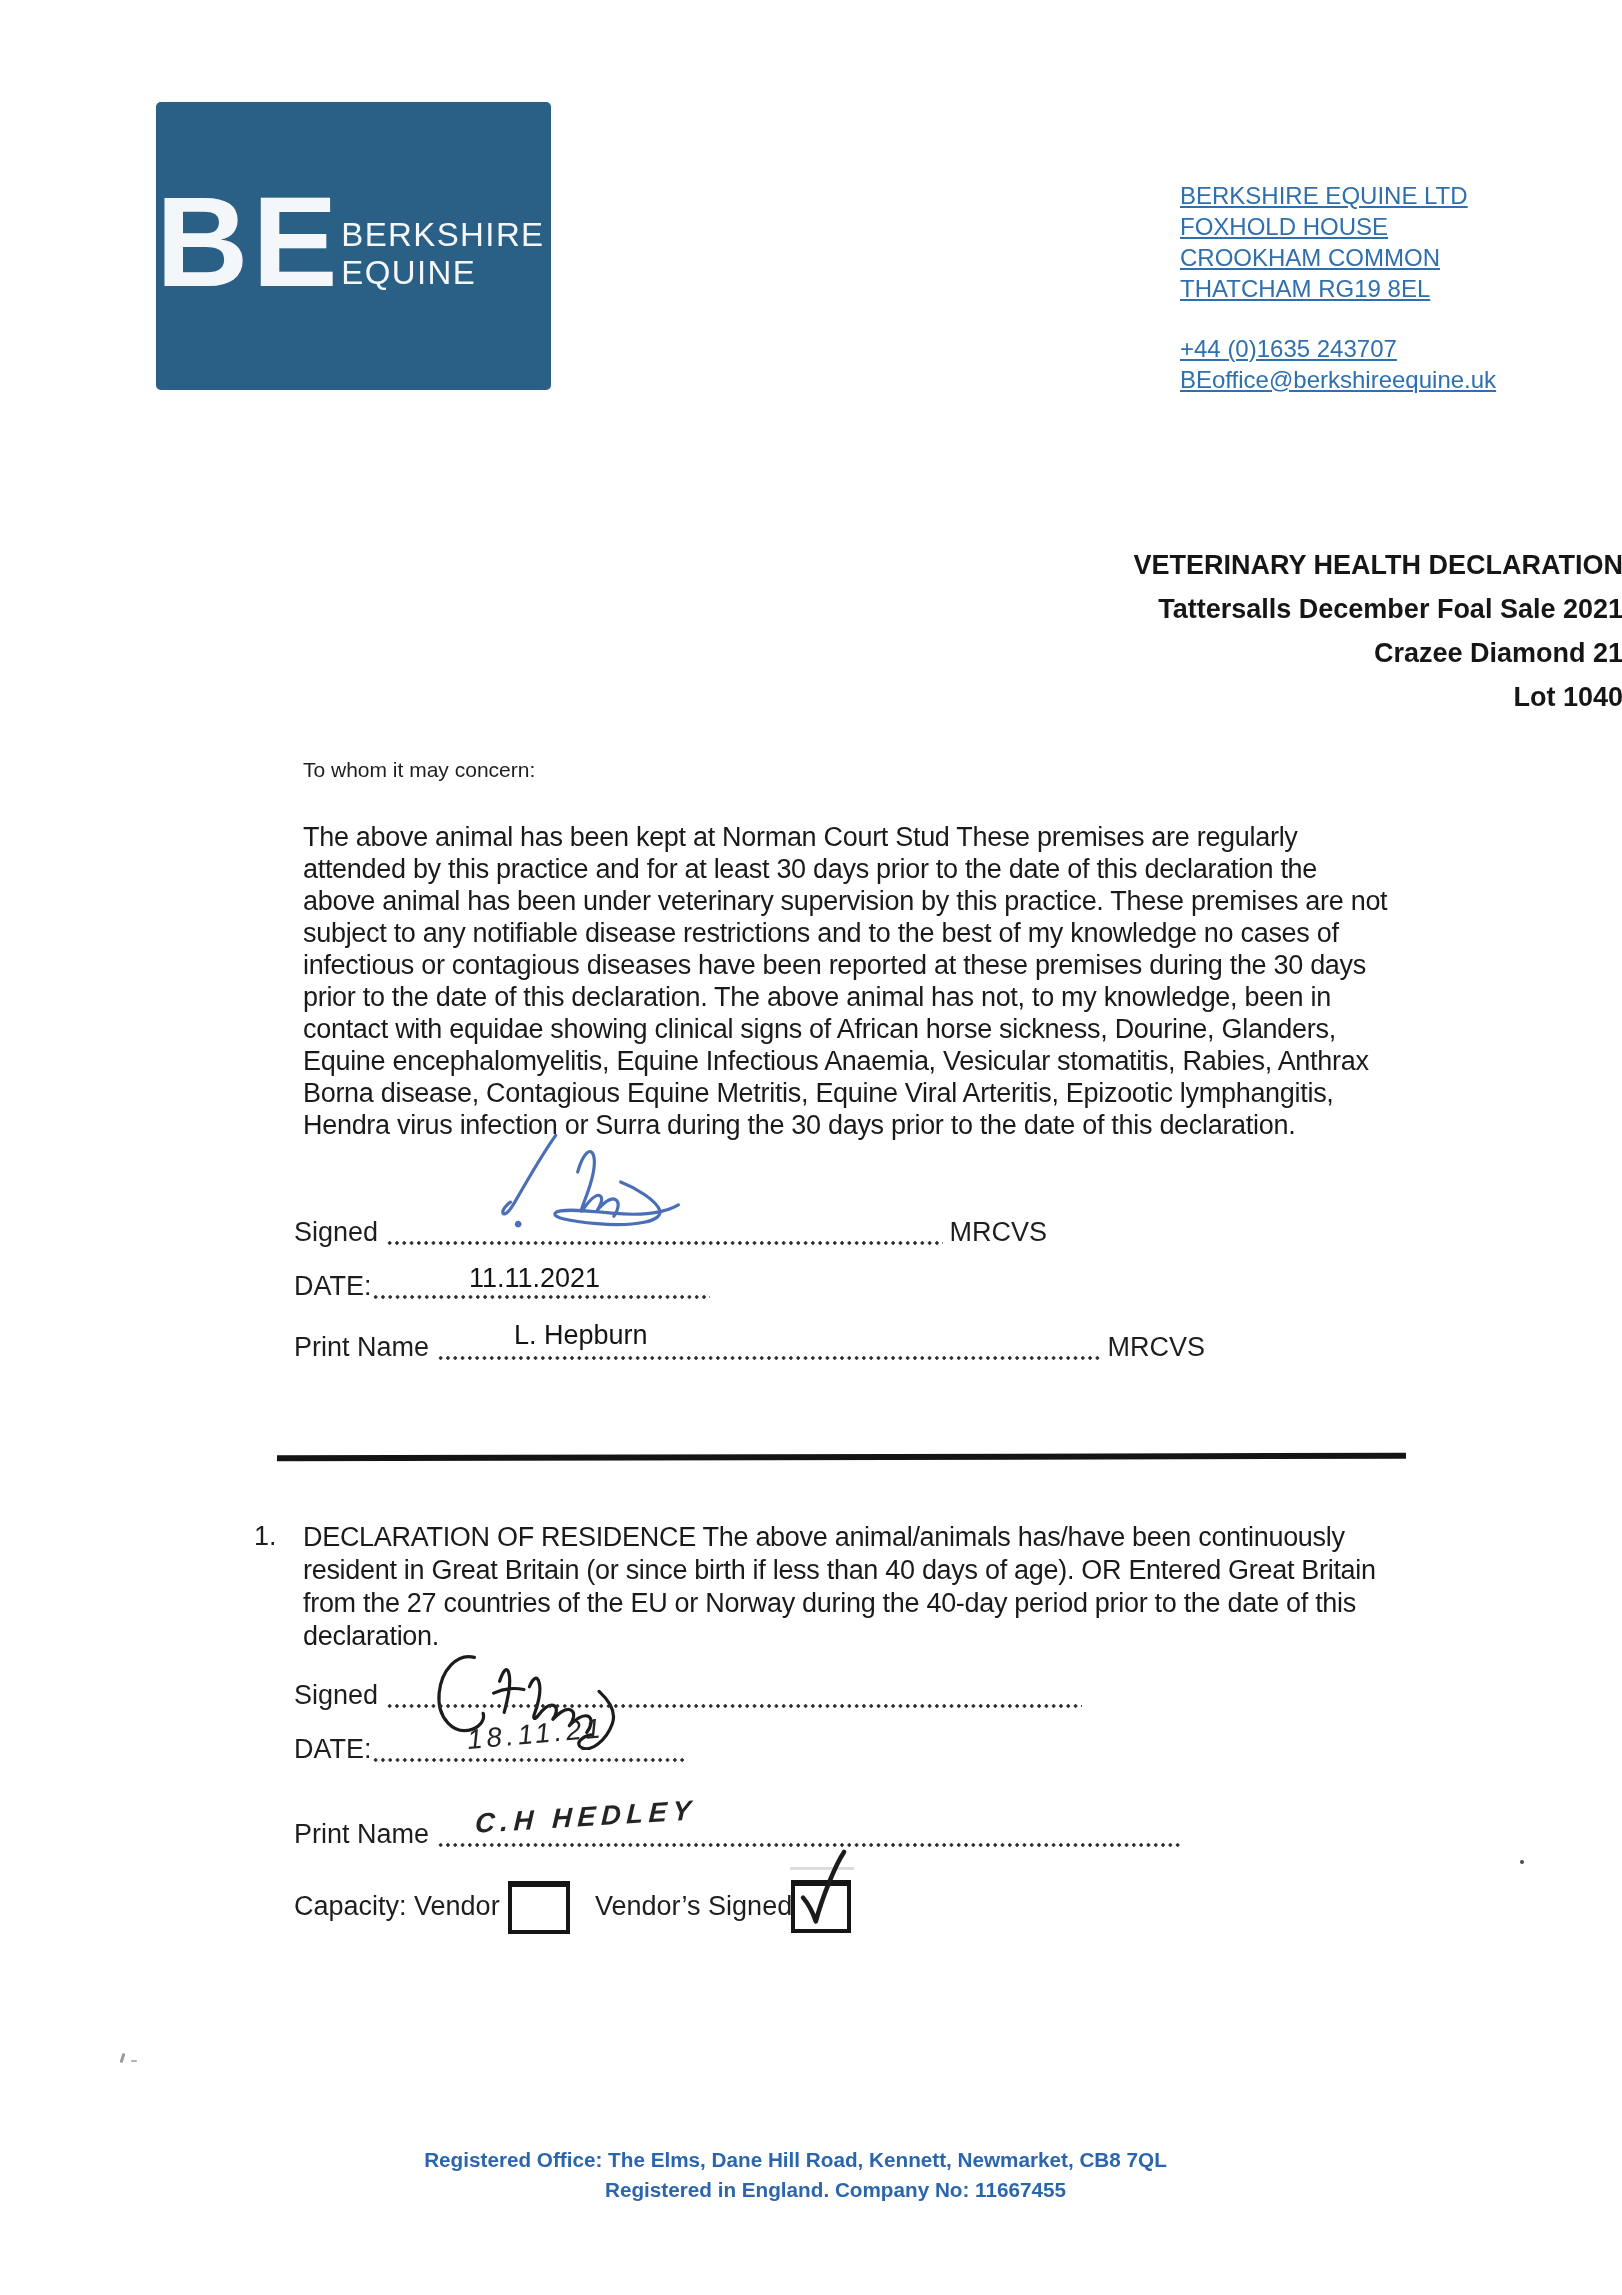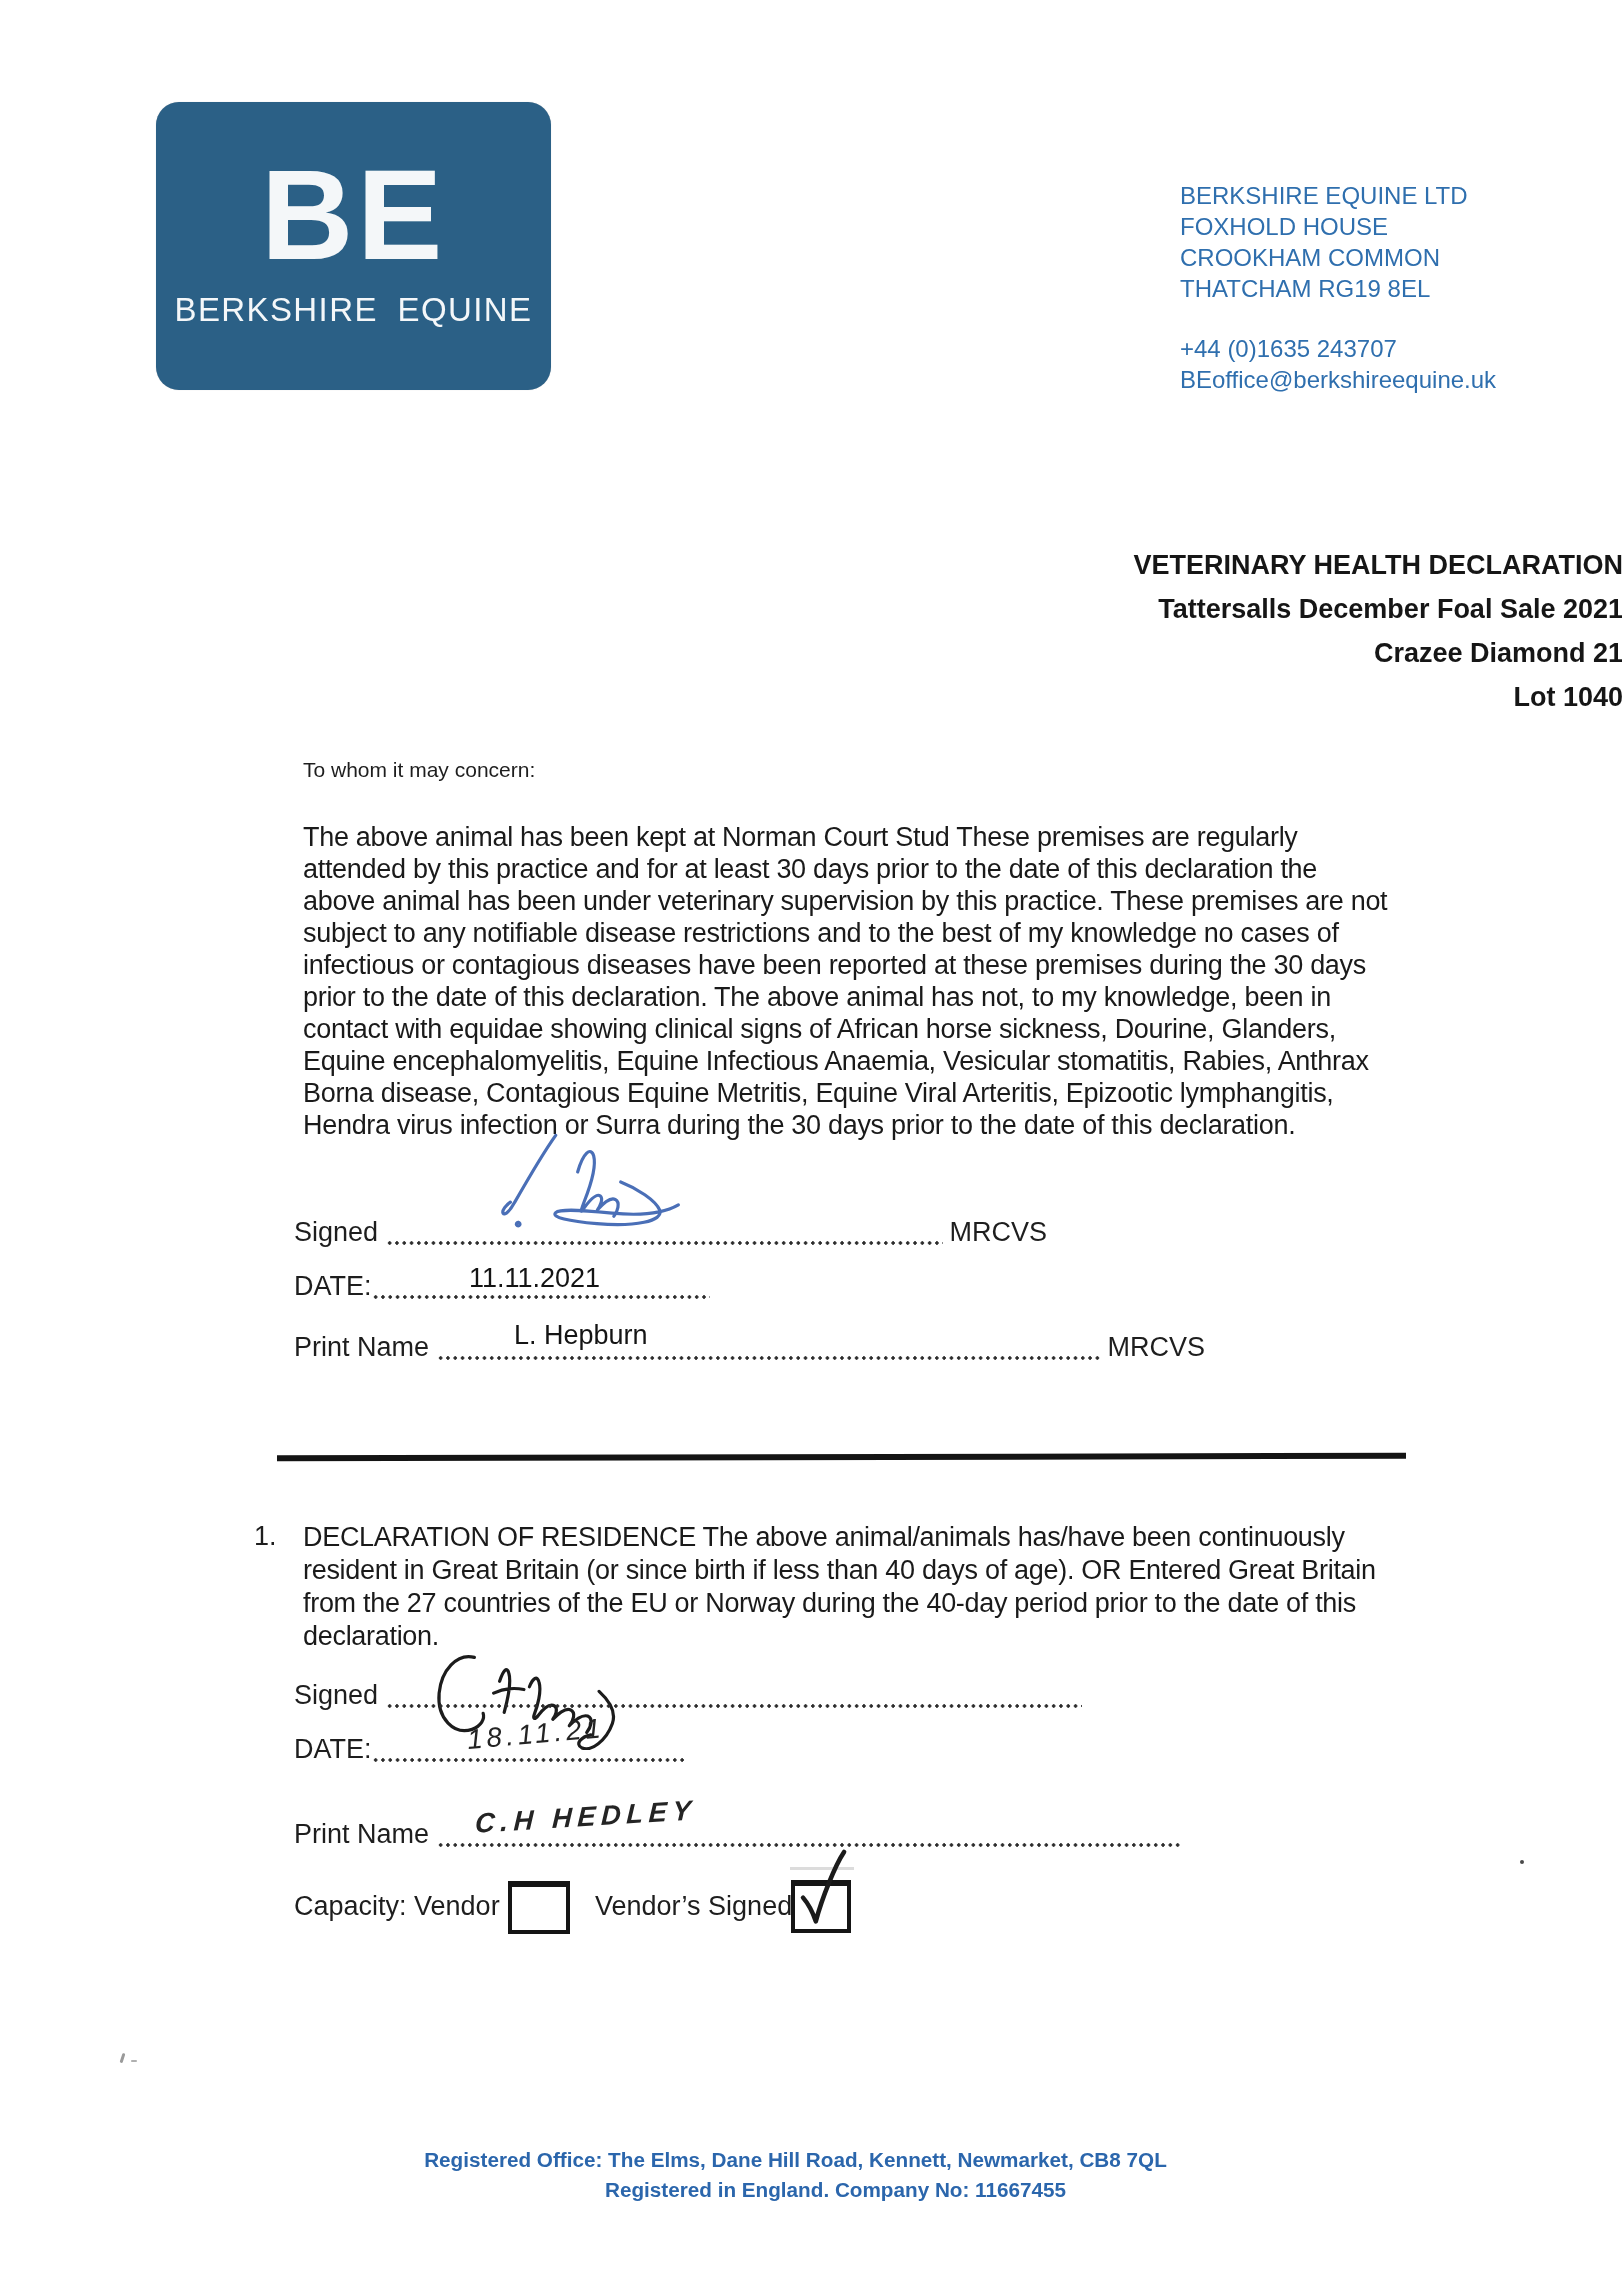--- a/index.html
+++ b/index.html
@@ -10,7 +10,7 @@
   
   .logo{
     position:absolute;left:156px;top:102px;width:395px;height:288px;
-    border-radius:23px;display:flex;flex-direction:column;align-items:center;
+    border-radius:5px;display:flex;flex-direction:row;align-items:center;
     justify-content:center;box-shadow:0 0 0.9px rgba(0,0,0,.25);
   }
   .logo-be{font-size:128px;font-weight:700;line-height:0.95;letter-spacing:3.7px;margin-top:-9.2px;}

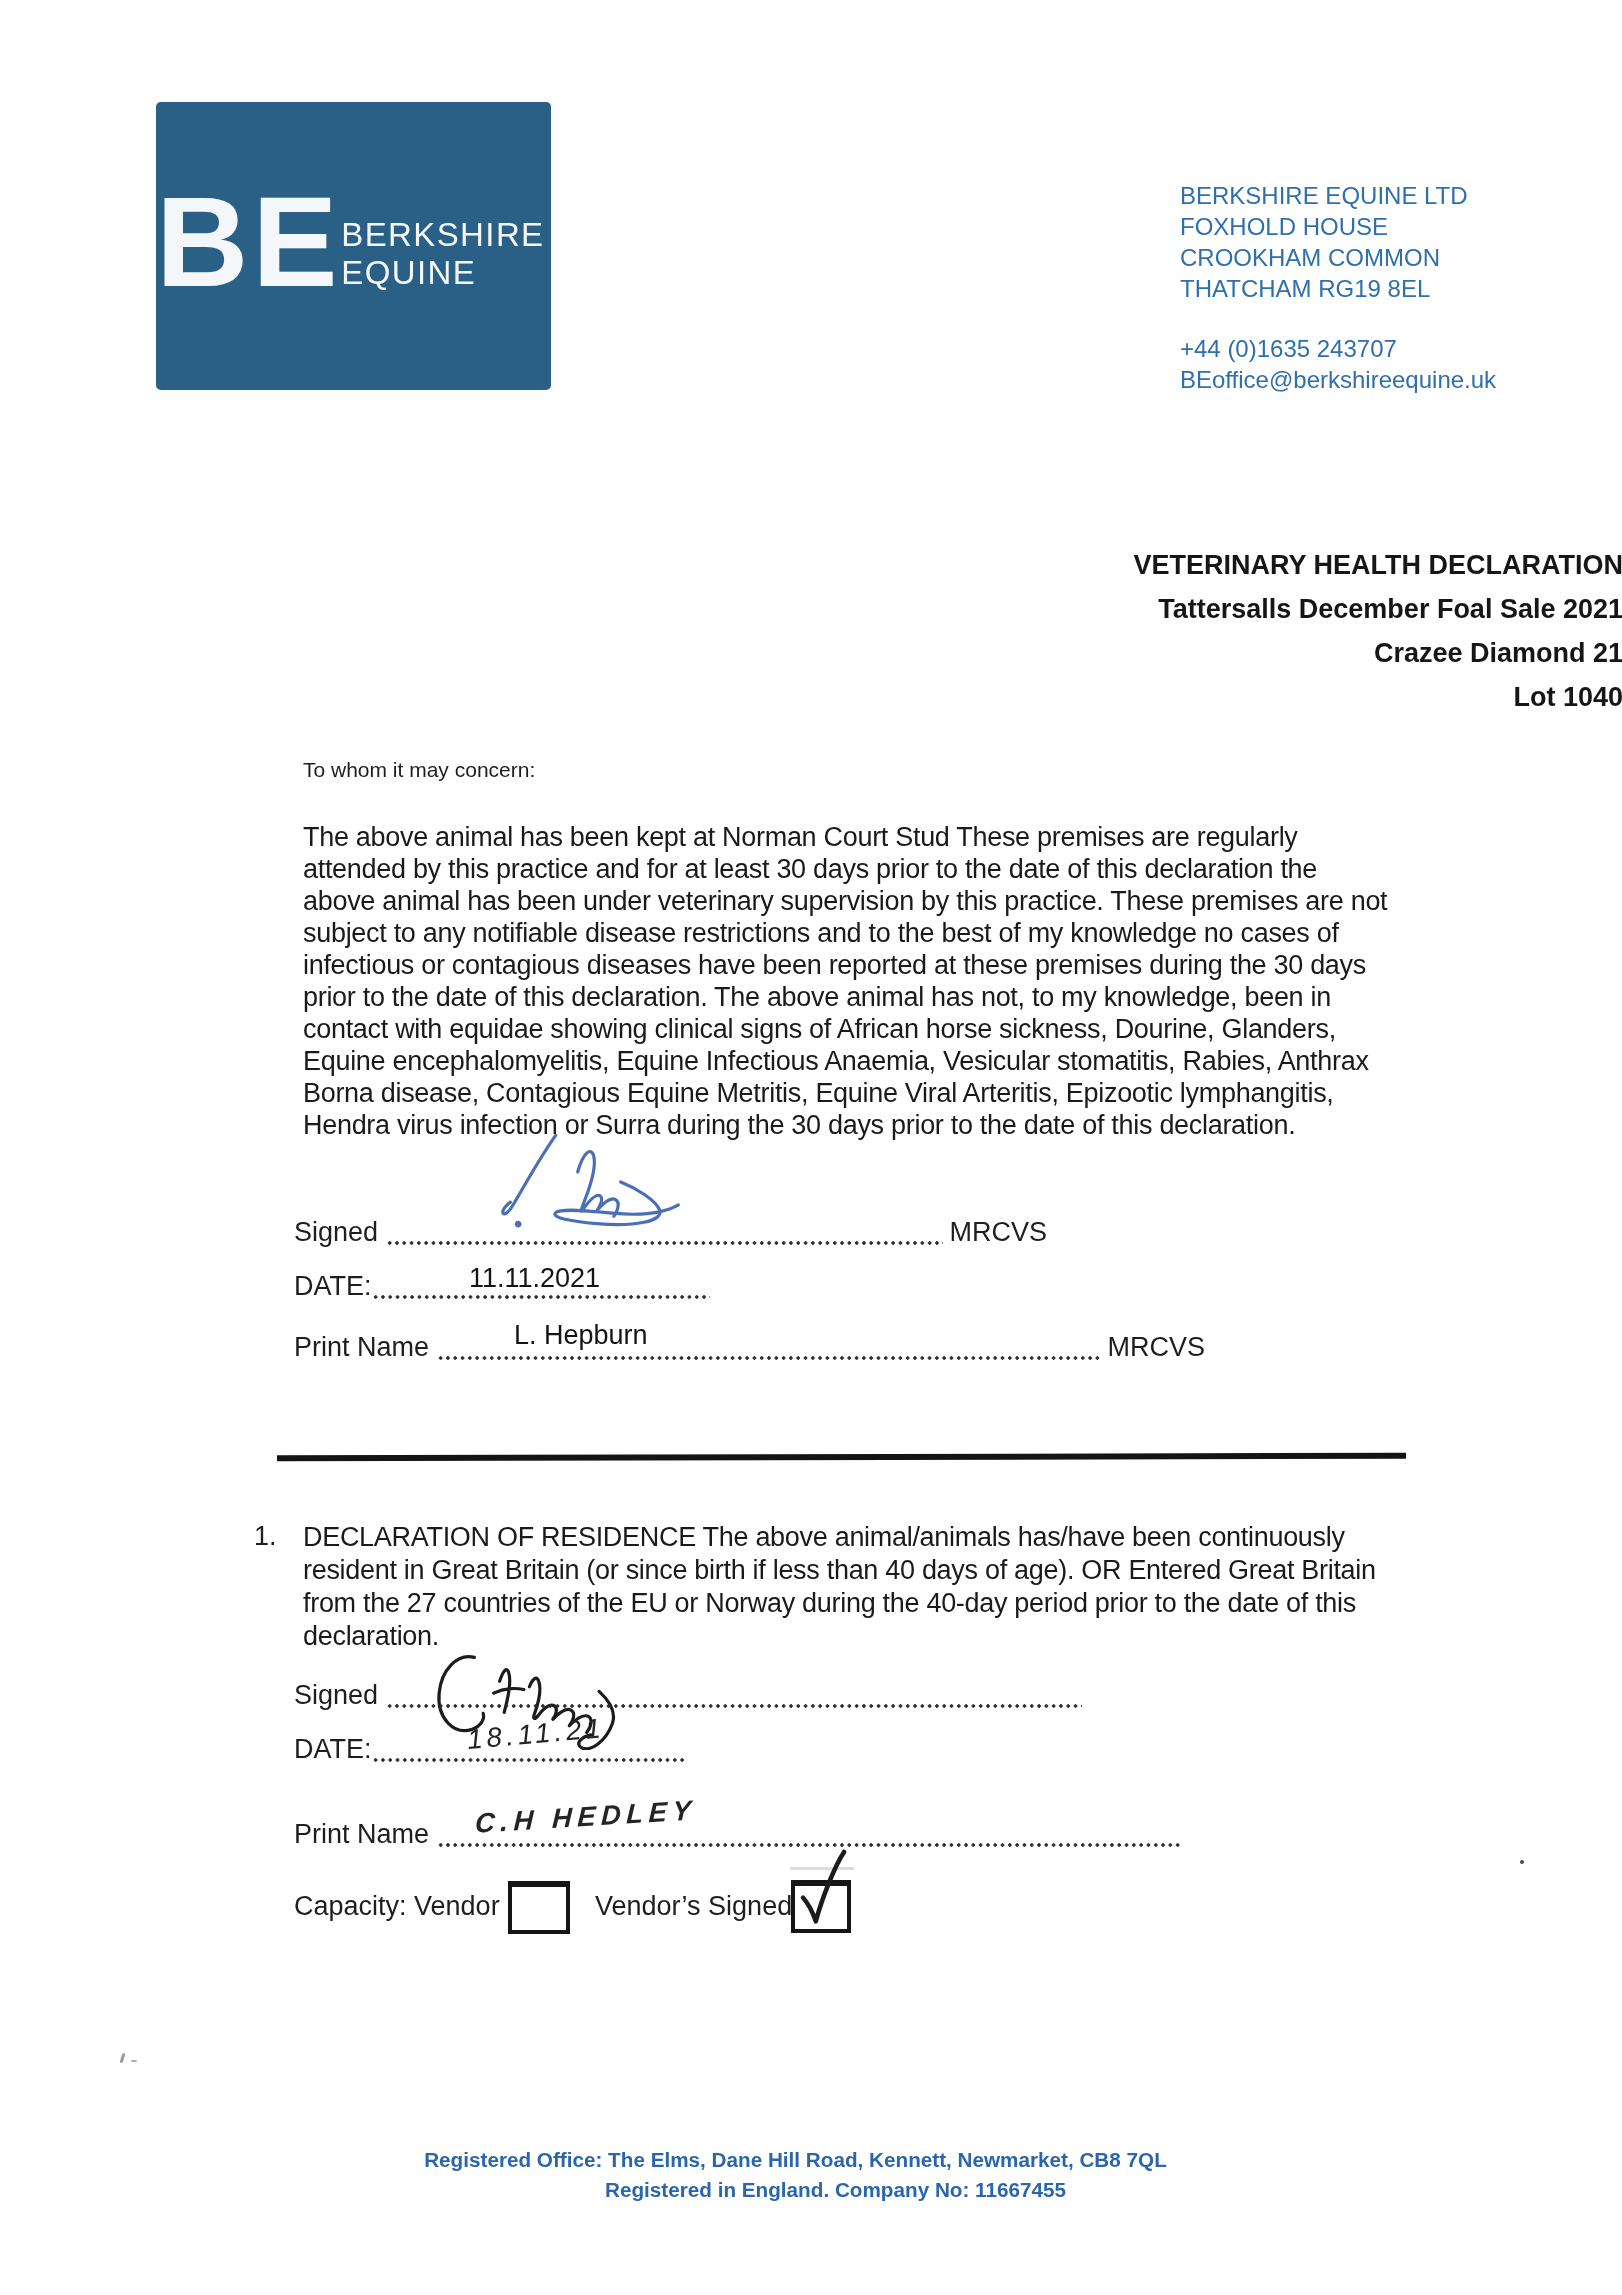--- a/index.html
+++ b/index.html
@@ -82,7 +82,7 @@
     <div class="logo-sub">BERKSHIRE EQUINE</div>
   </div>
 
-  <div class="letterhead" id="letterhead" style="color: rgb(47, 111, 174);">
+  <div class="letterhead" id="letterhead" style="color: rgb(47, 111, 174); text-decoration: underline;">
     <div>BERKSHIRE EQUINE LTD</div>
     <div class="pre">FOXHOLD HOUSE
 CROOKHAM COMMON

